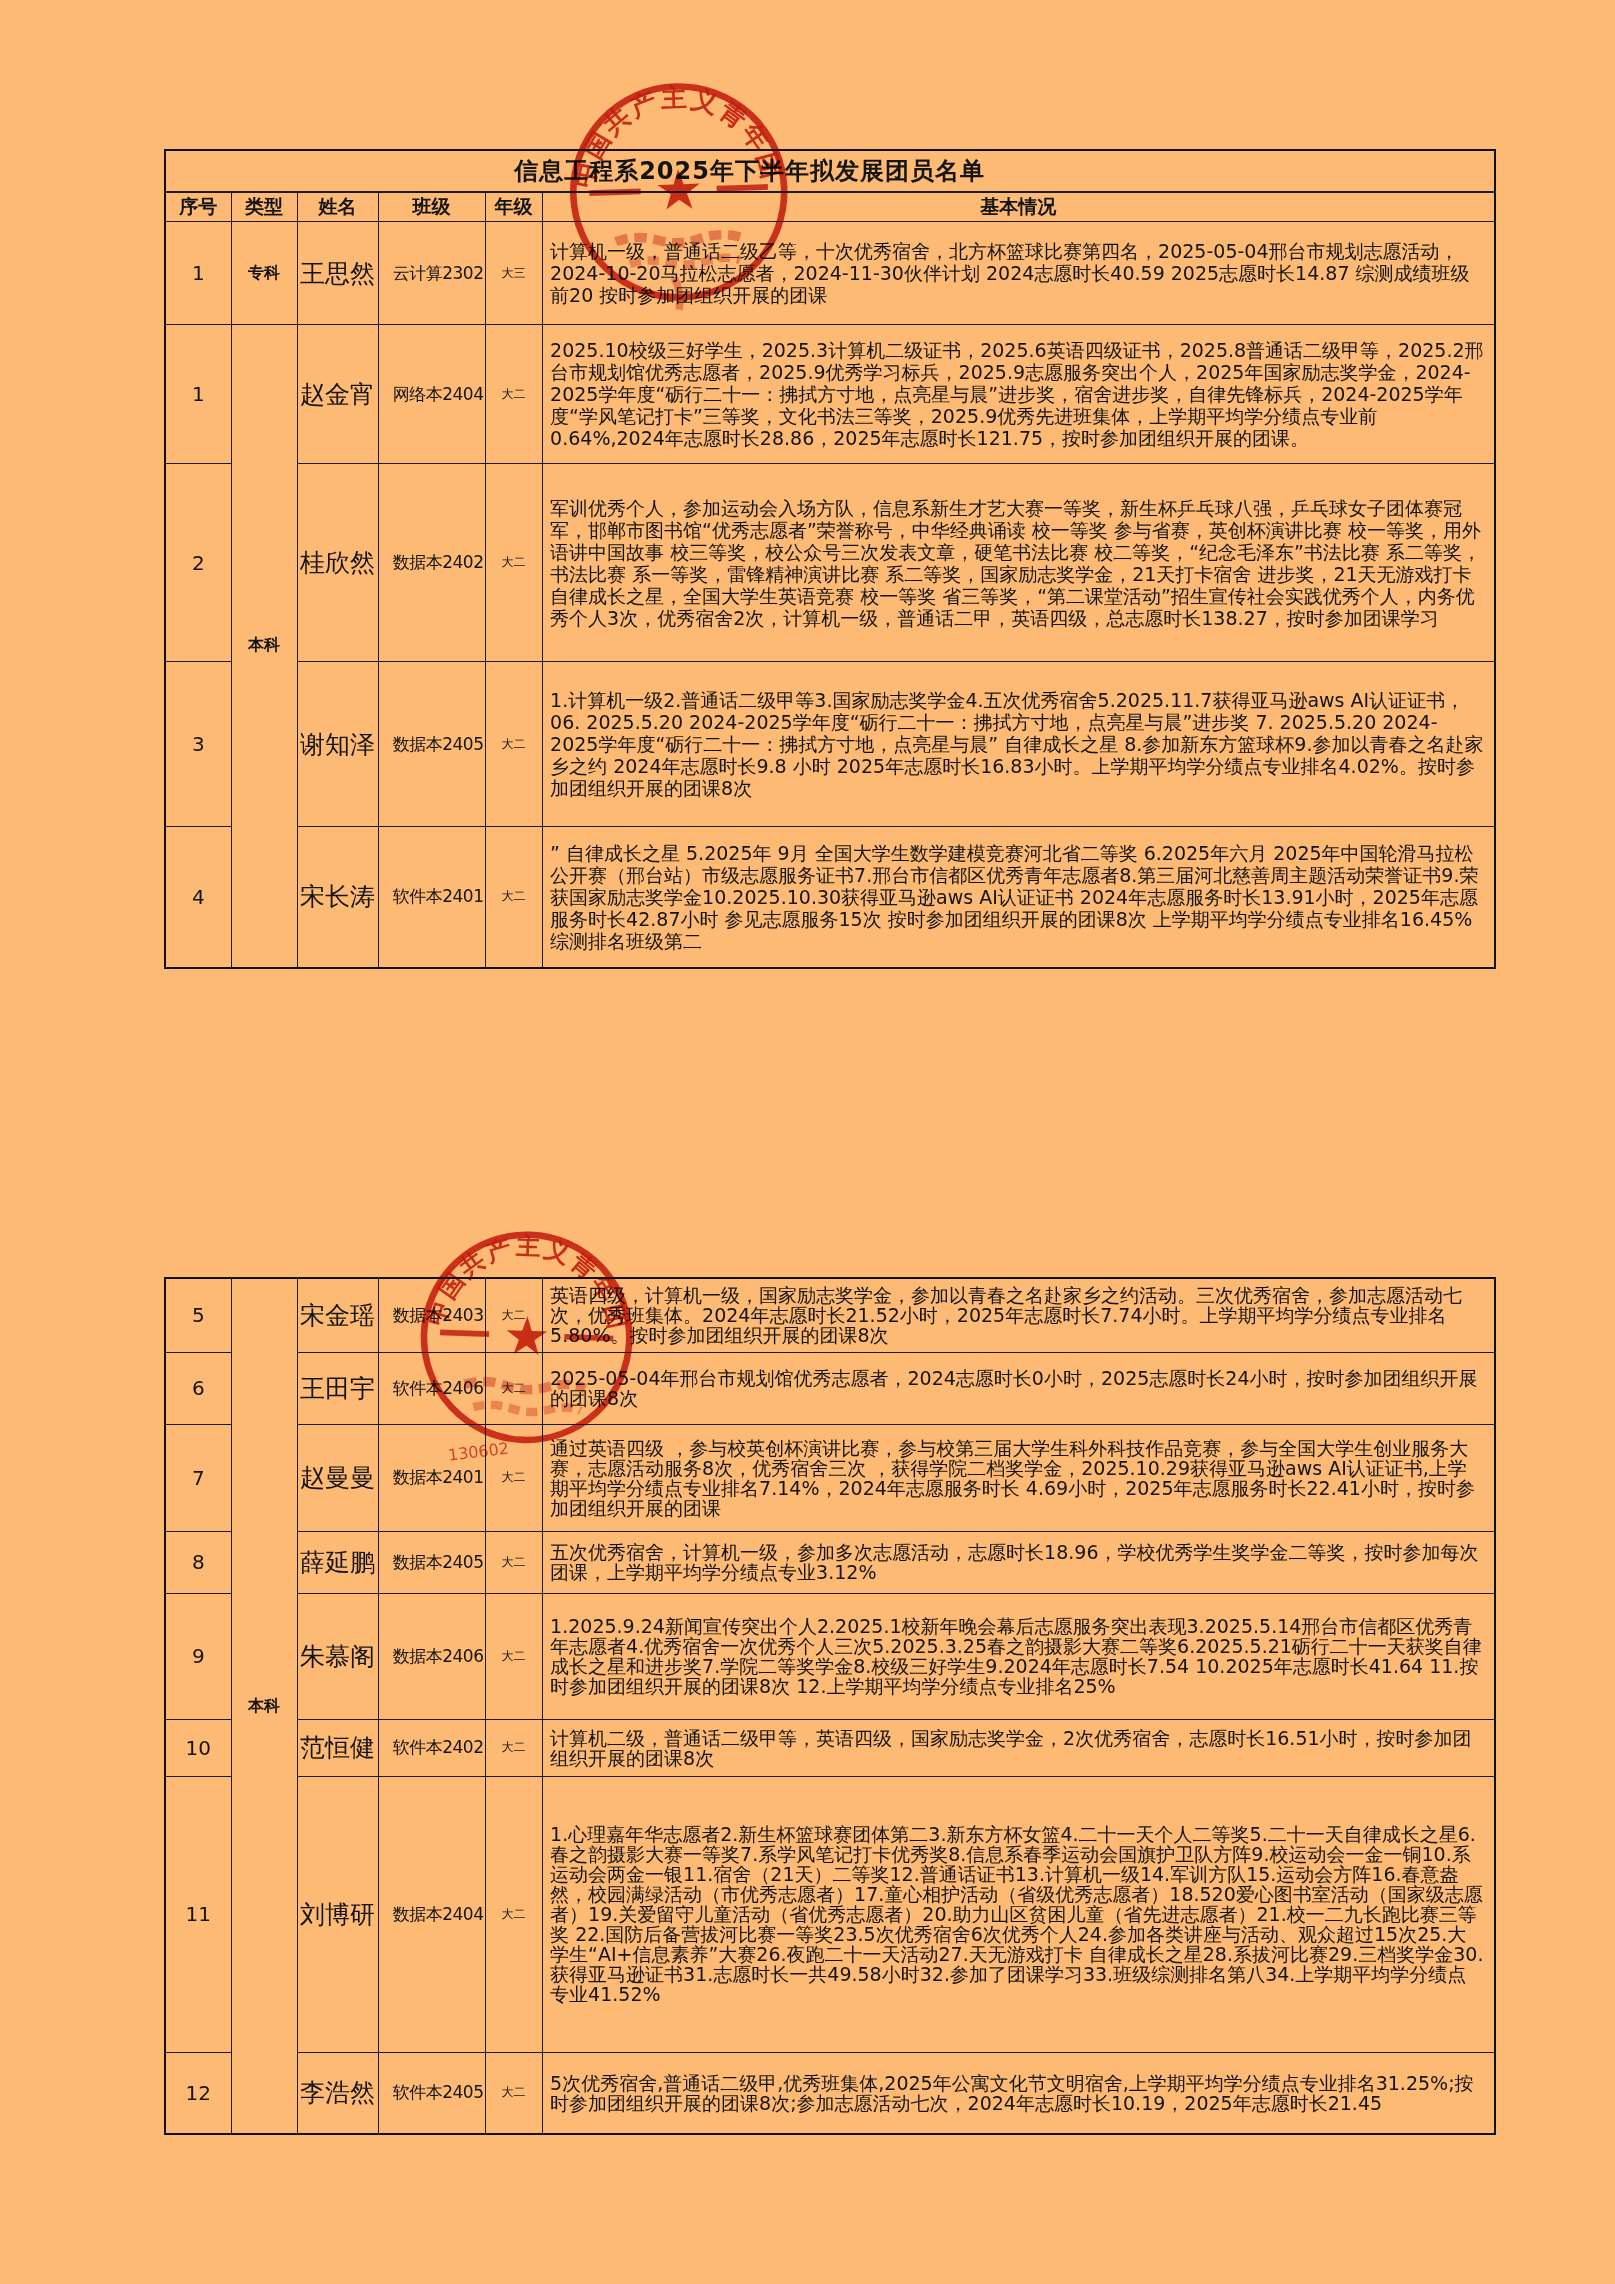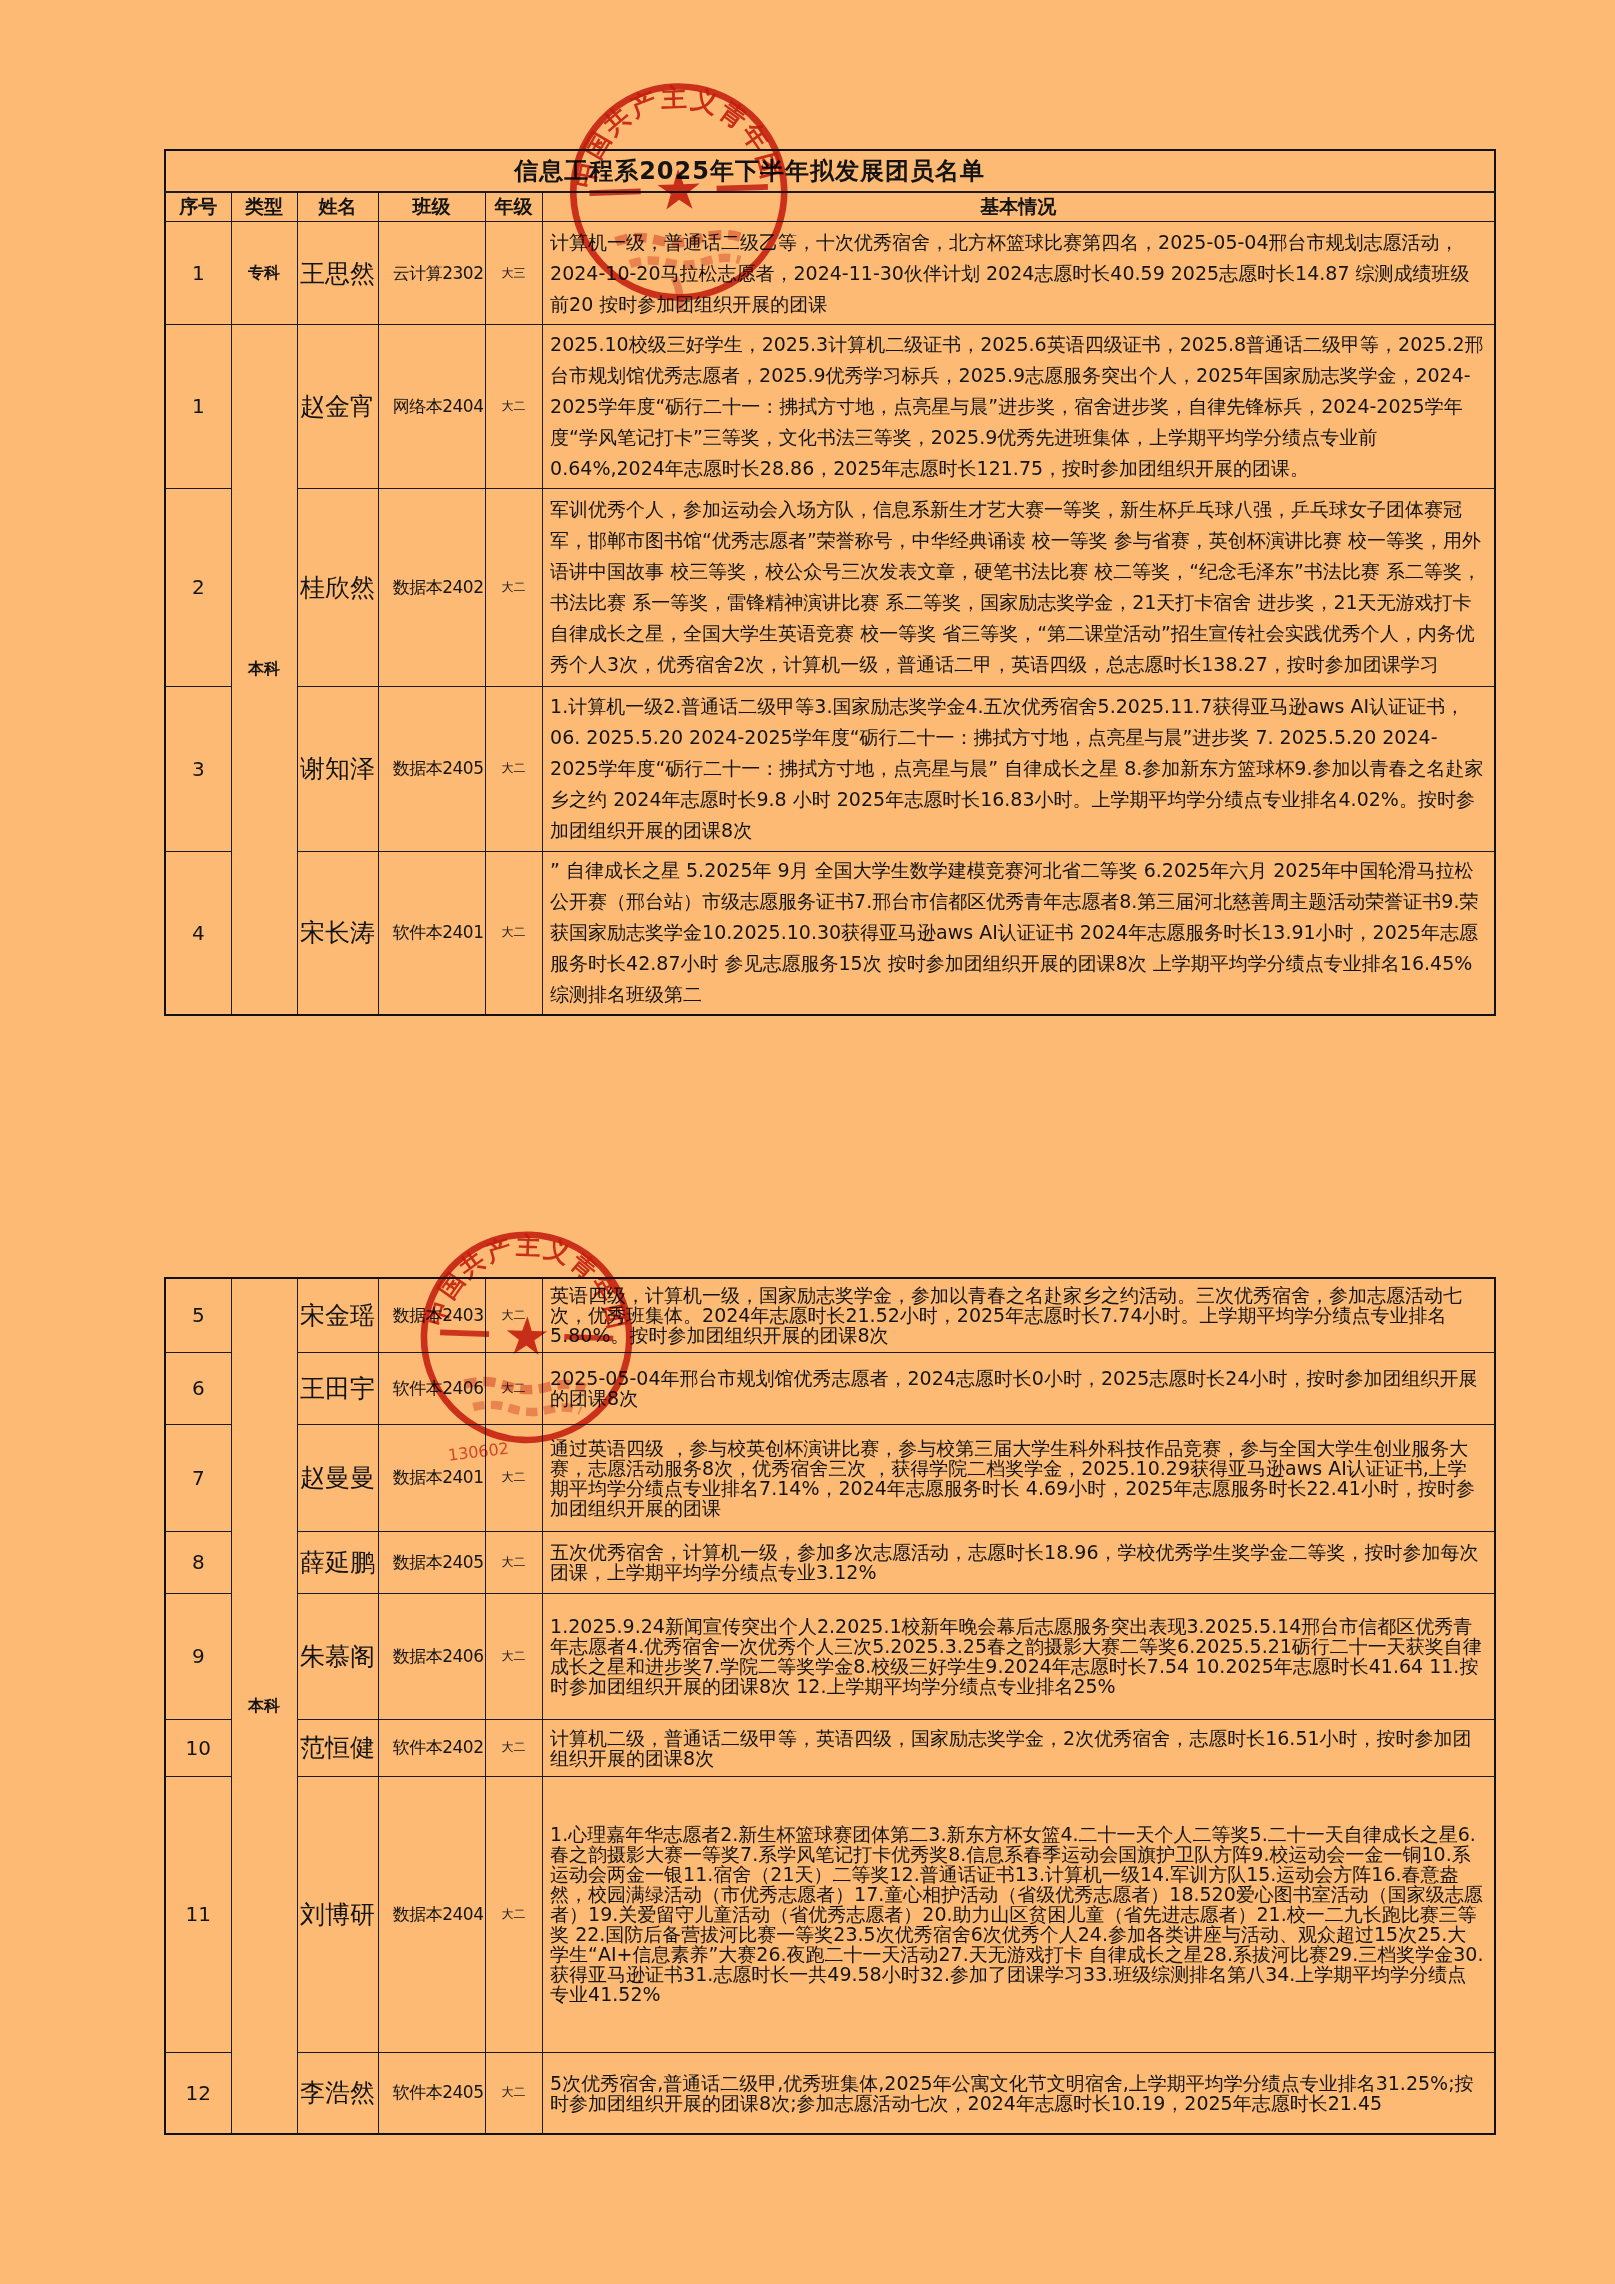--- a/index.html
+++ b/index.html
@@ -41,7 +41,7 @@
   .c-class { text-align:right; font-size:17px; white-space:nowrap; letter-spacing:-0.5px; }
   .c-grade { text-align:center; font-size:12px; white-space:nowrap; }
   .c-info  {
-    font-size:19px; line-height:31px; text-align:left;
+    font-size:19px; line-height:22px; text-align:left;
     padding:3.8px 9.5px 3.8px 7.6px; letter-spacing:0;
   }
   .t2 .c-info { line-height:20px; }

